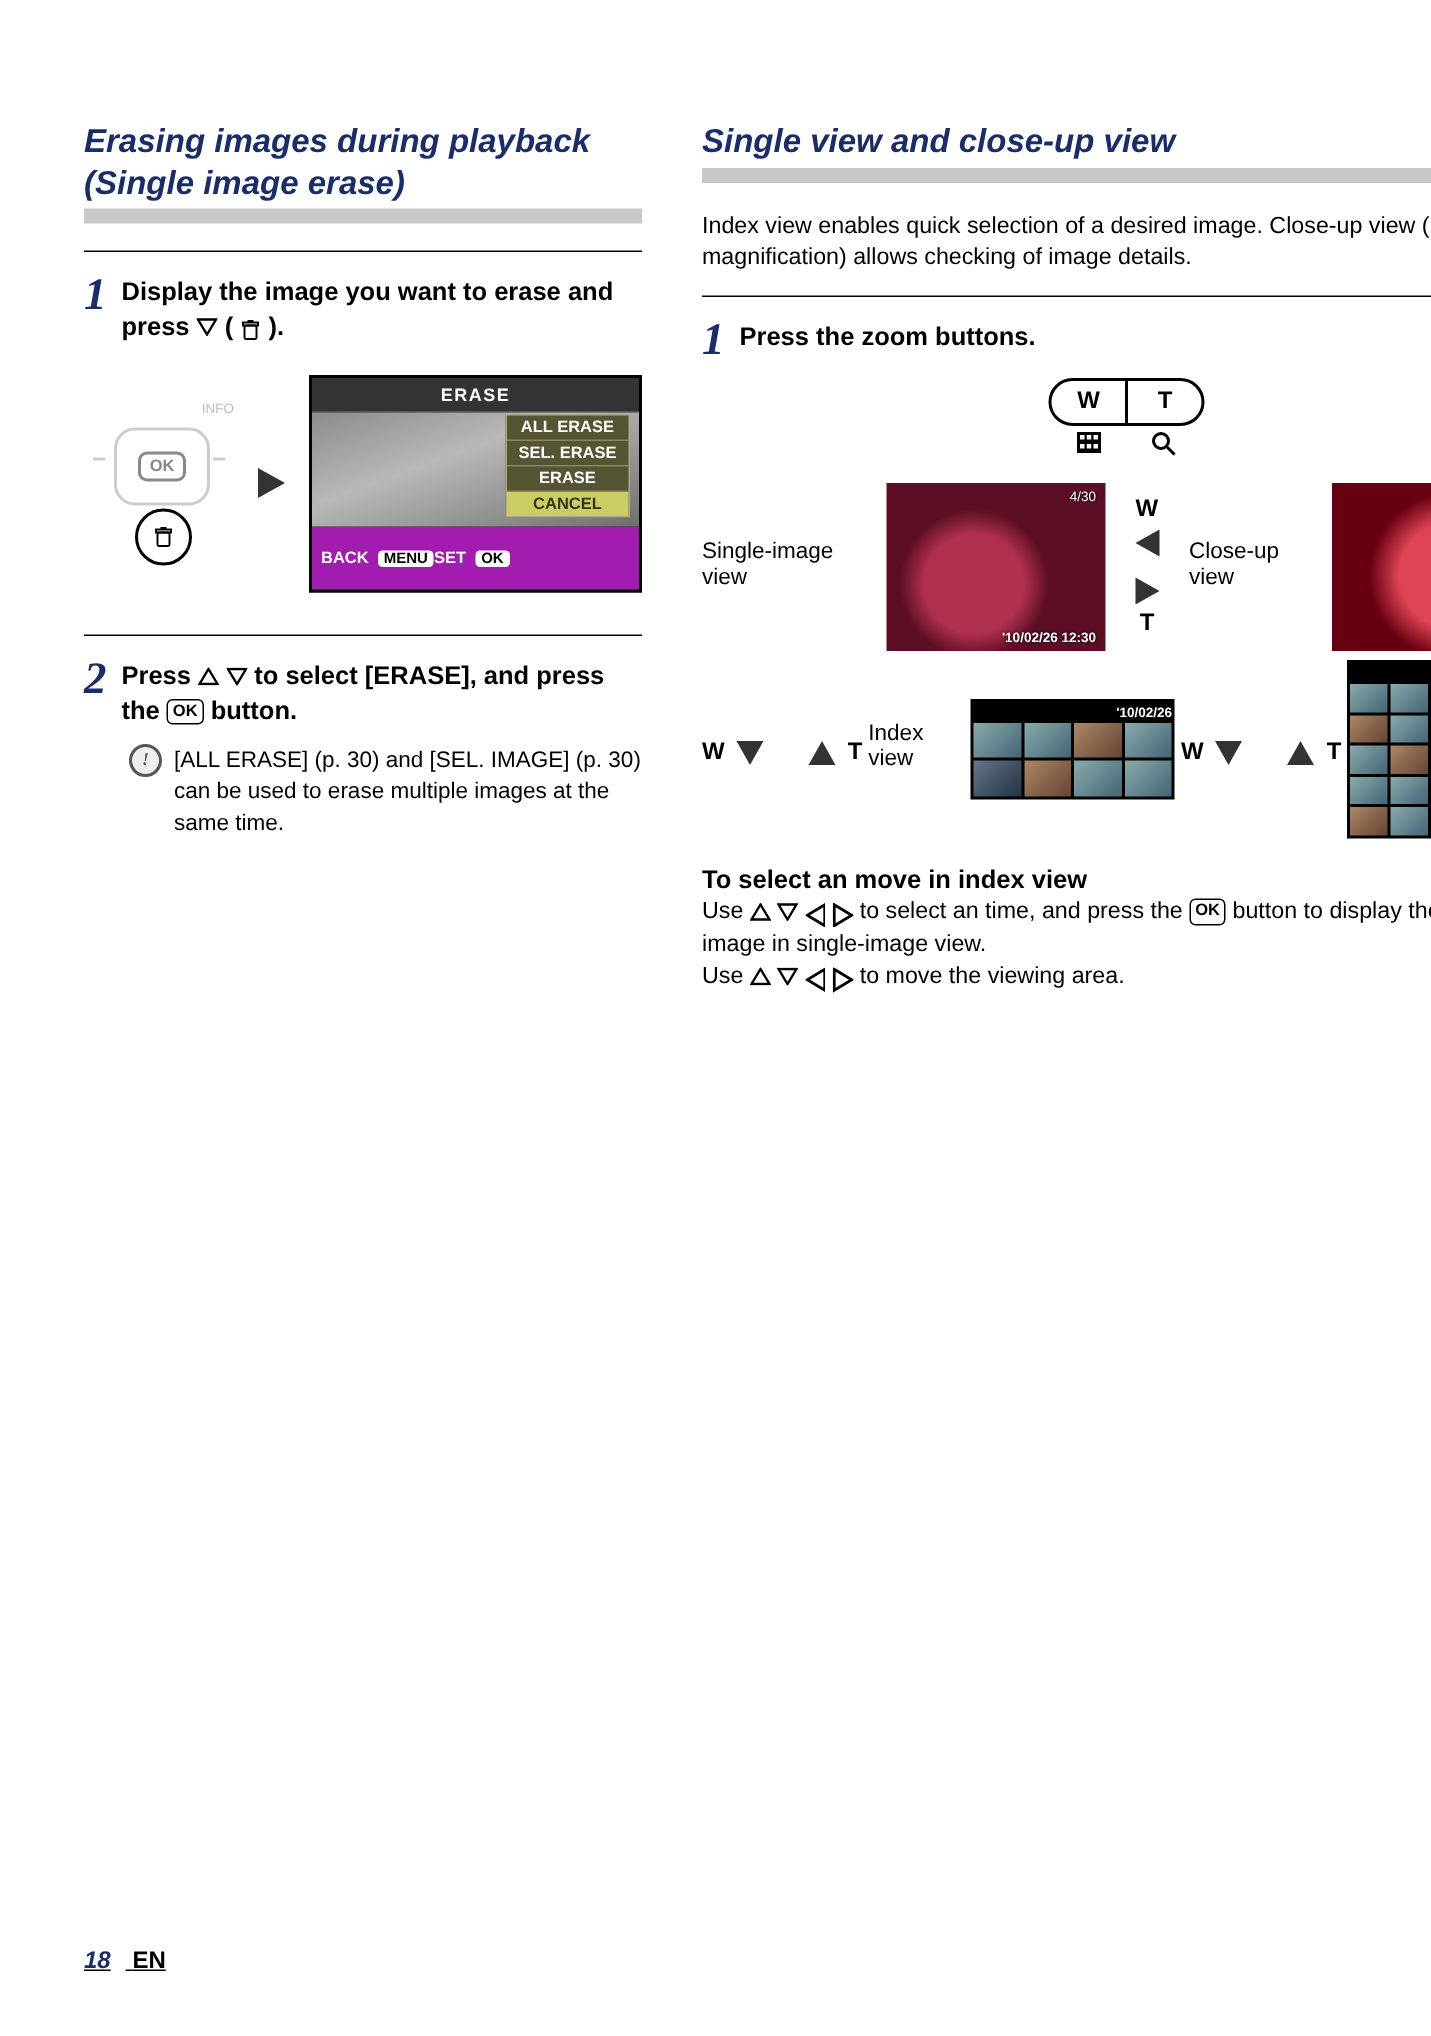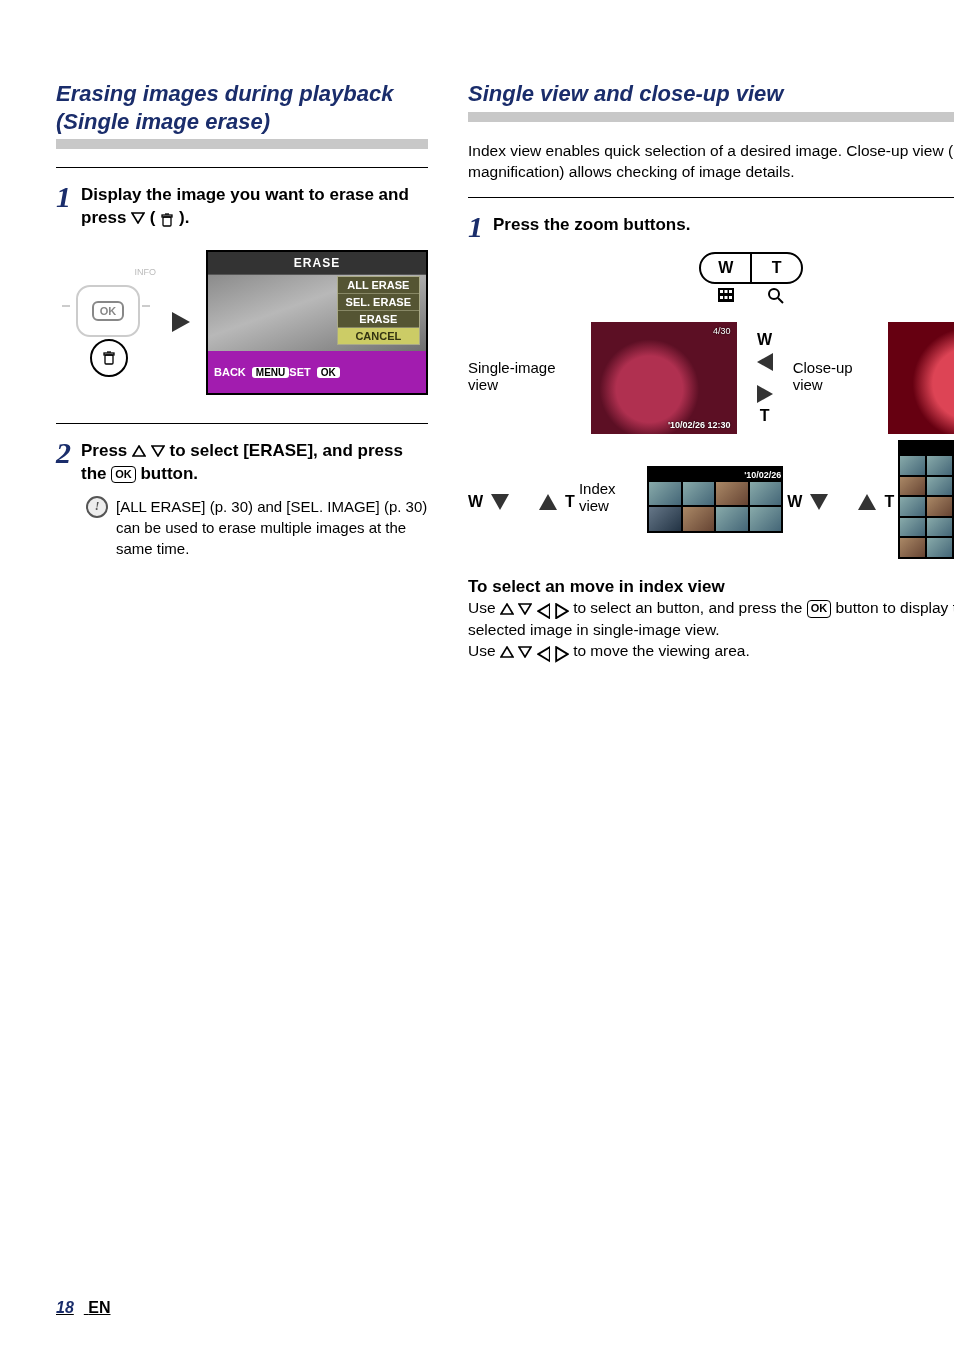--- a/index.html
+++ b/index.html
@@ -442,7 +442,7 @@
         <span class="otri"><svg viewBox="0 0 12 14">
               <polygon points="1,1 11,7 1,13" fill="none" stroke="#000" stroke-width="1.6"></polygon>
             </svg></span>
-        <span> to select an button, and press the </span>
+        <span> to select an time, and press the </span>
         <span class="ok-box">OK</span>
         <span> button to display the selected image in single-image view.</span>
       </div>

